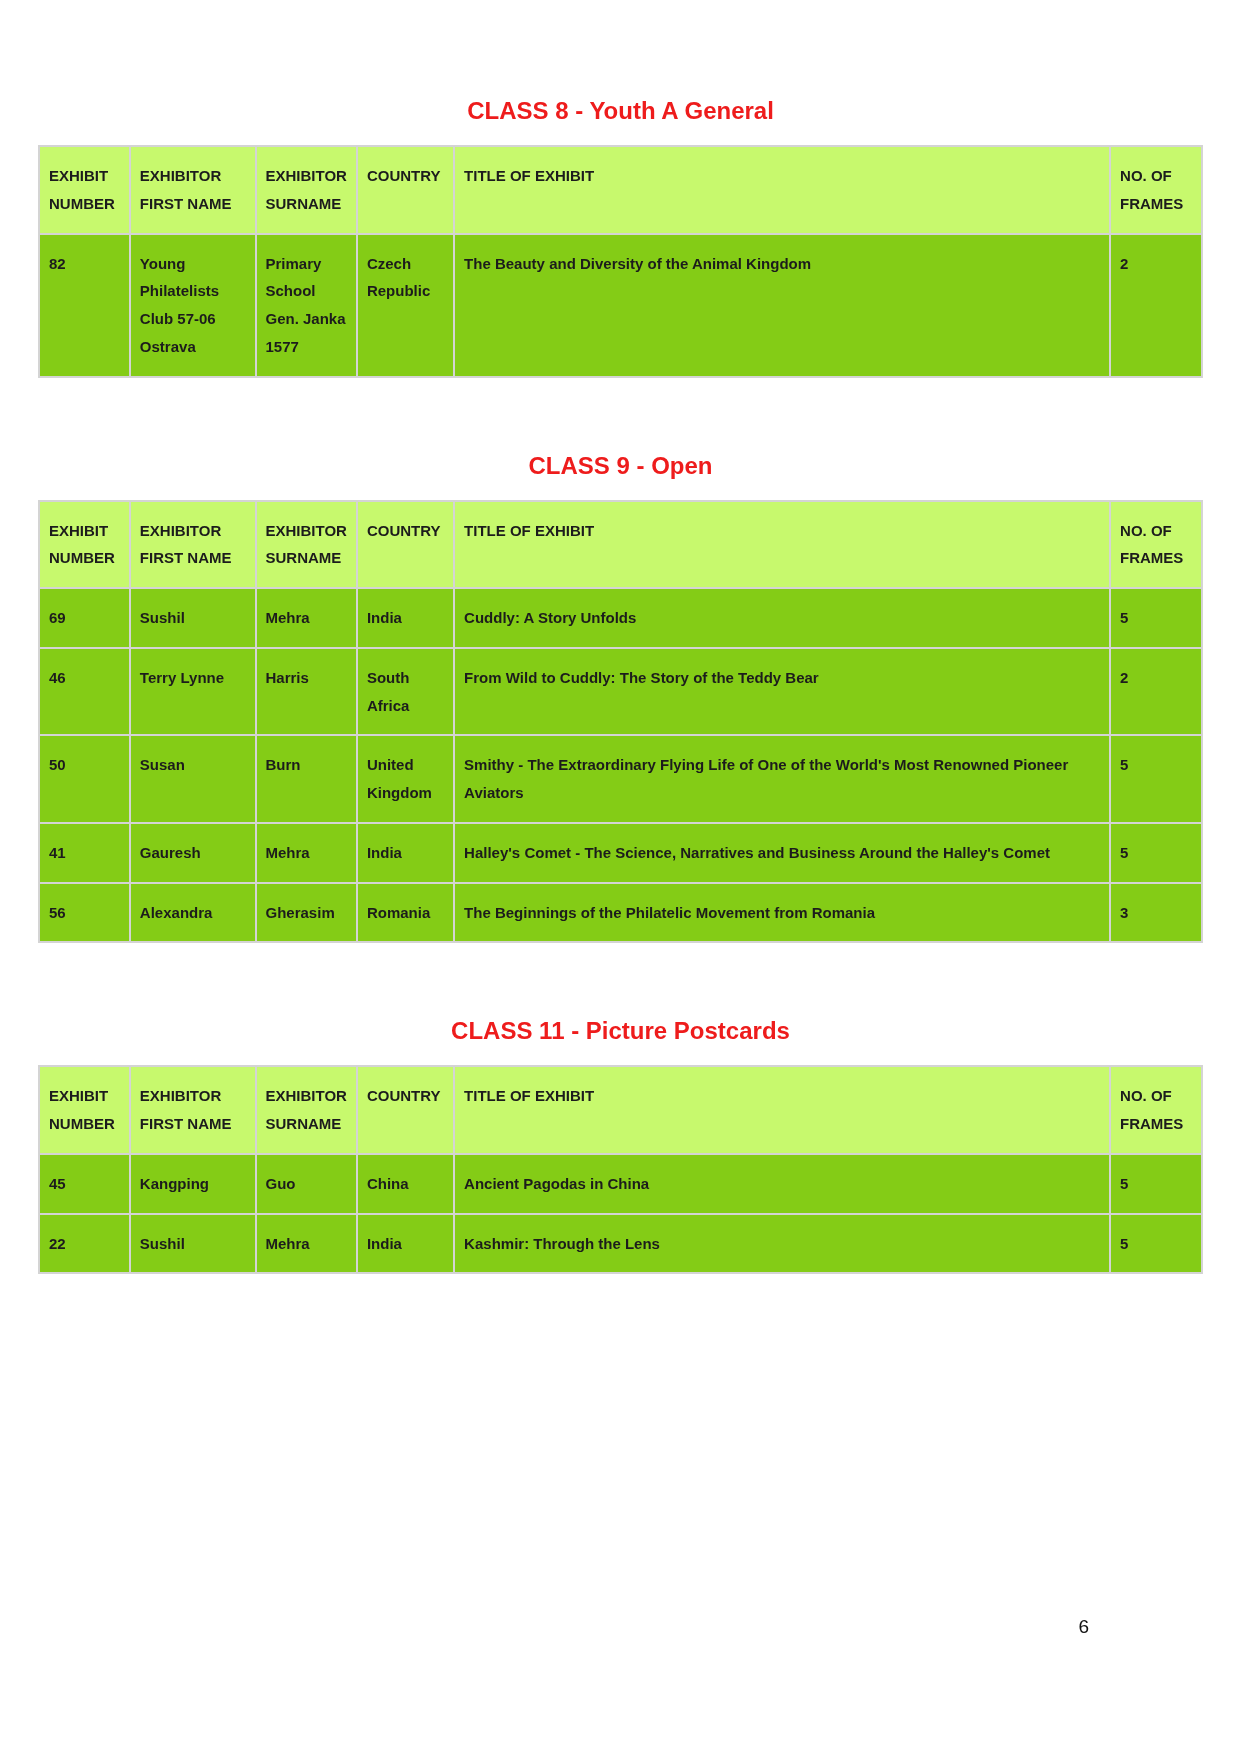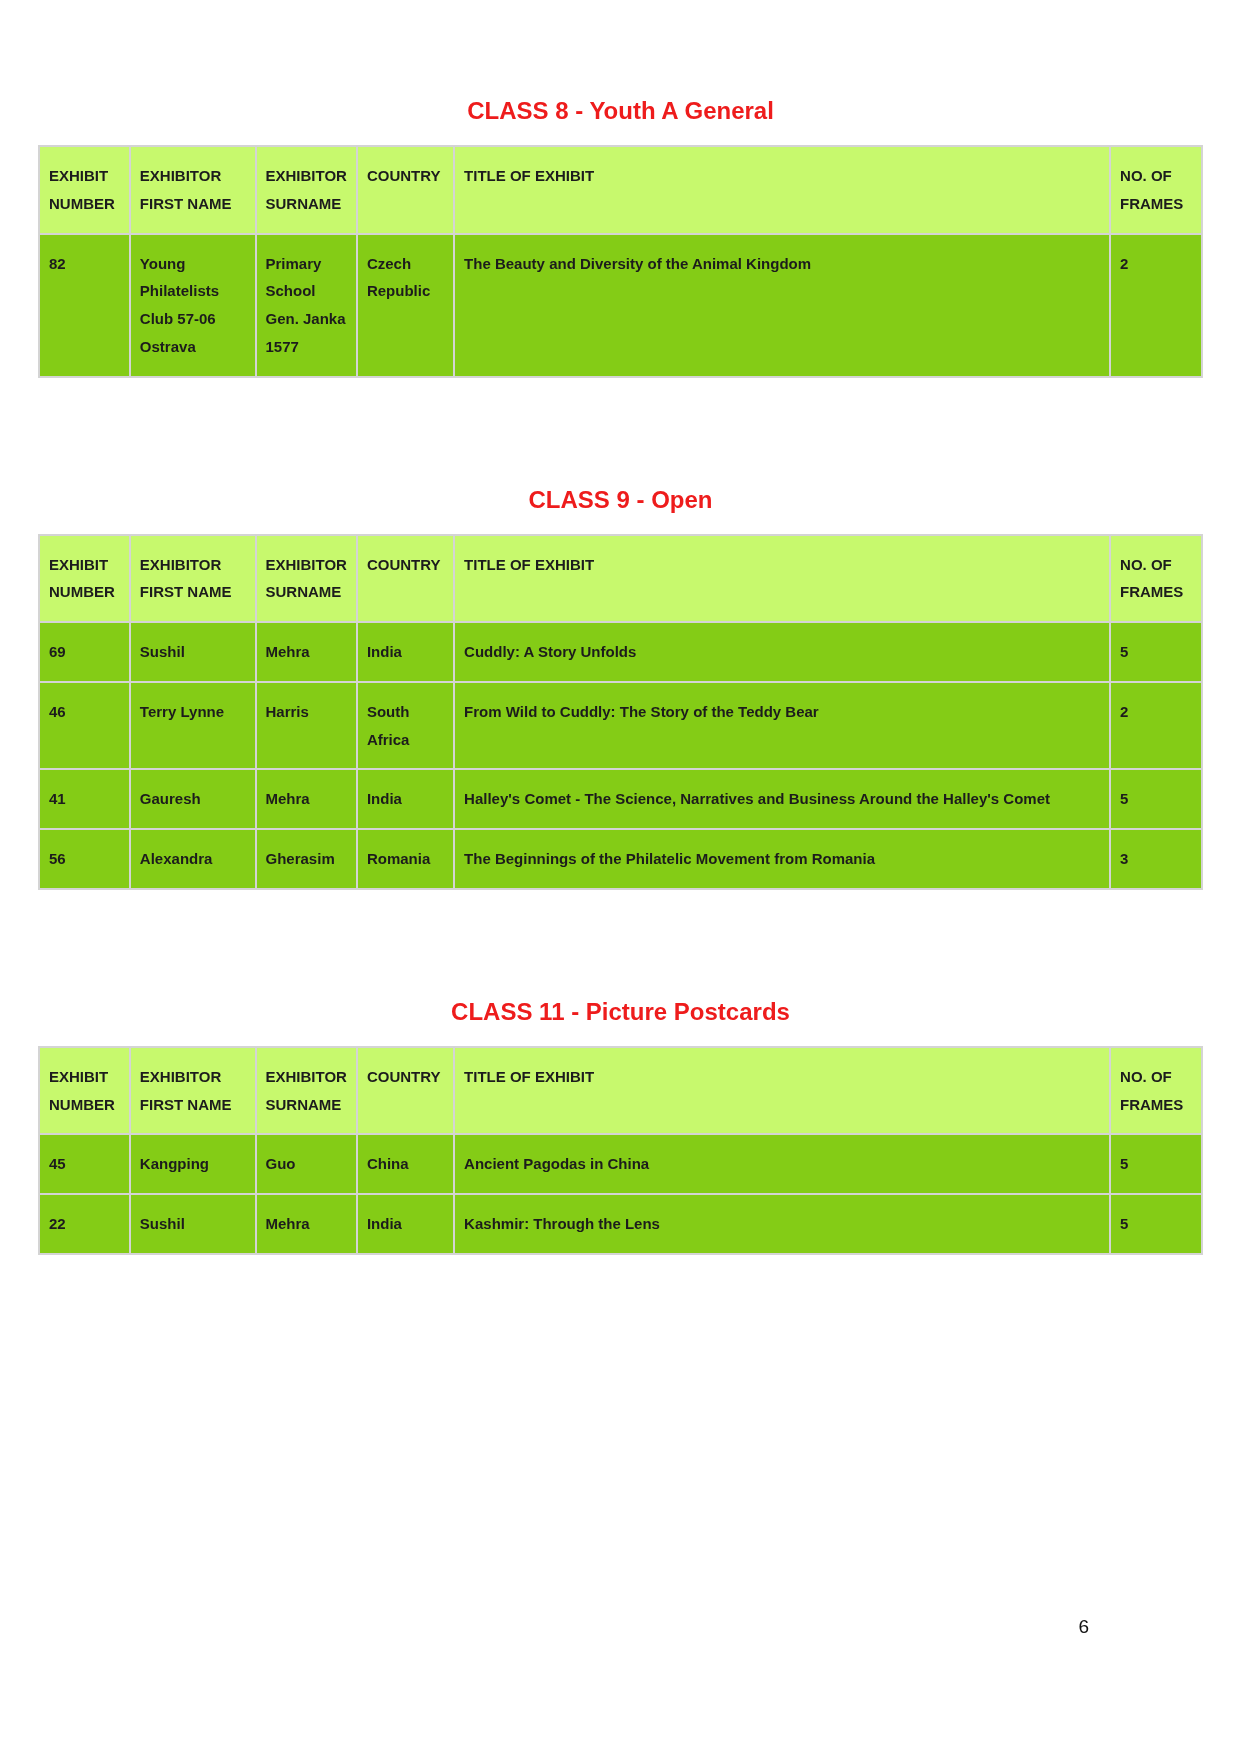--- a/index.html
+++ b/index.html
@@ -29,7 +29,7 @@
     padding:0;
   }
   .section-first .class-heading{ padding-top:97px; }
-  .section .class-heading{ padding-top:108px; }
+  .section .class-heading{ padding-top:74px; }
   .class-heading{ margin-bottom:20px; }
 
   table.exhibits{

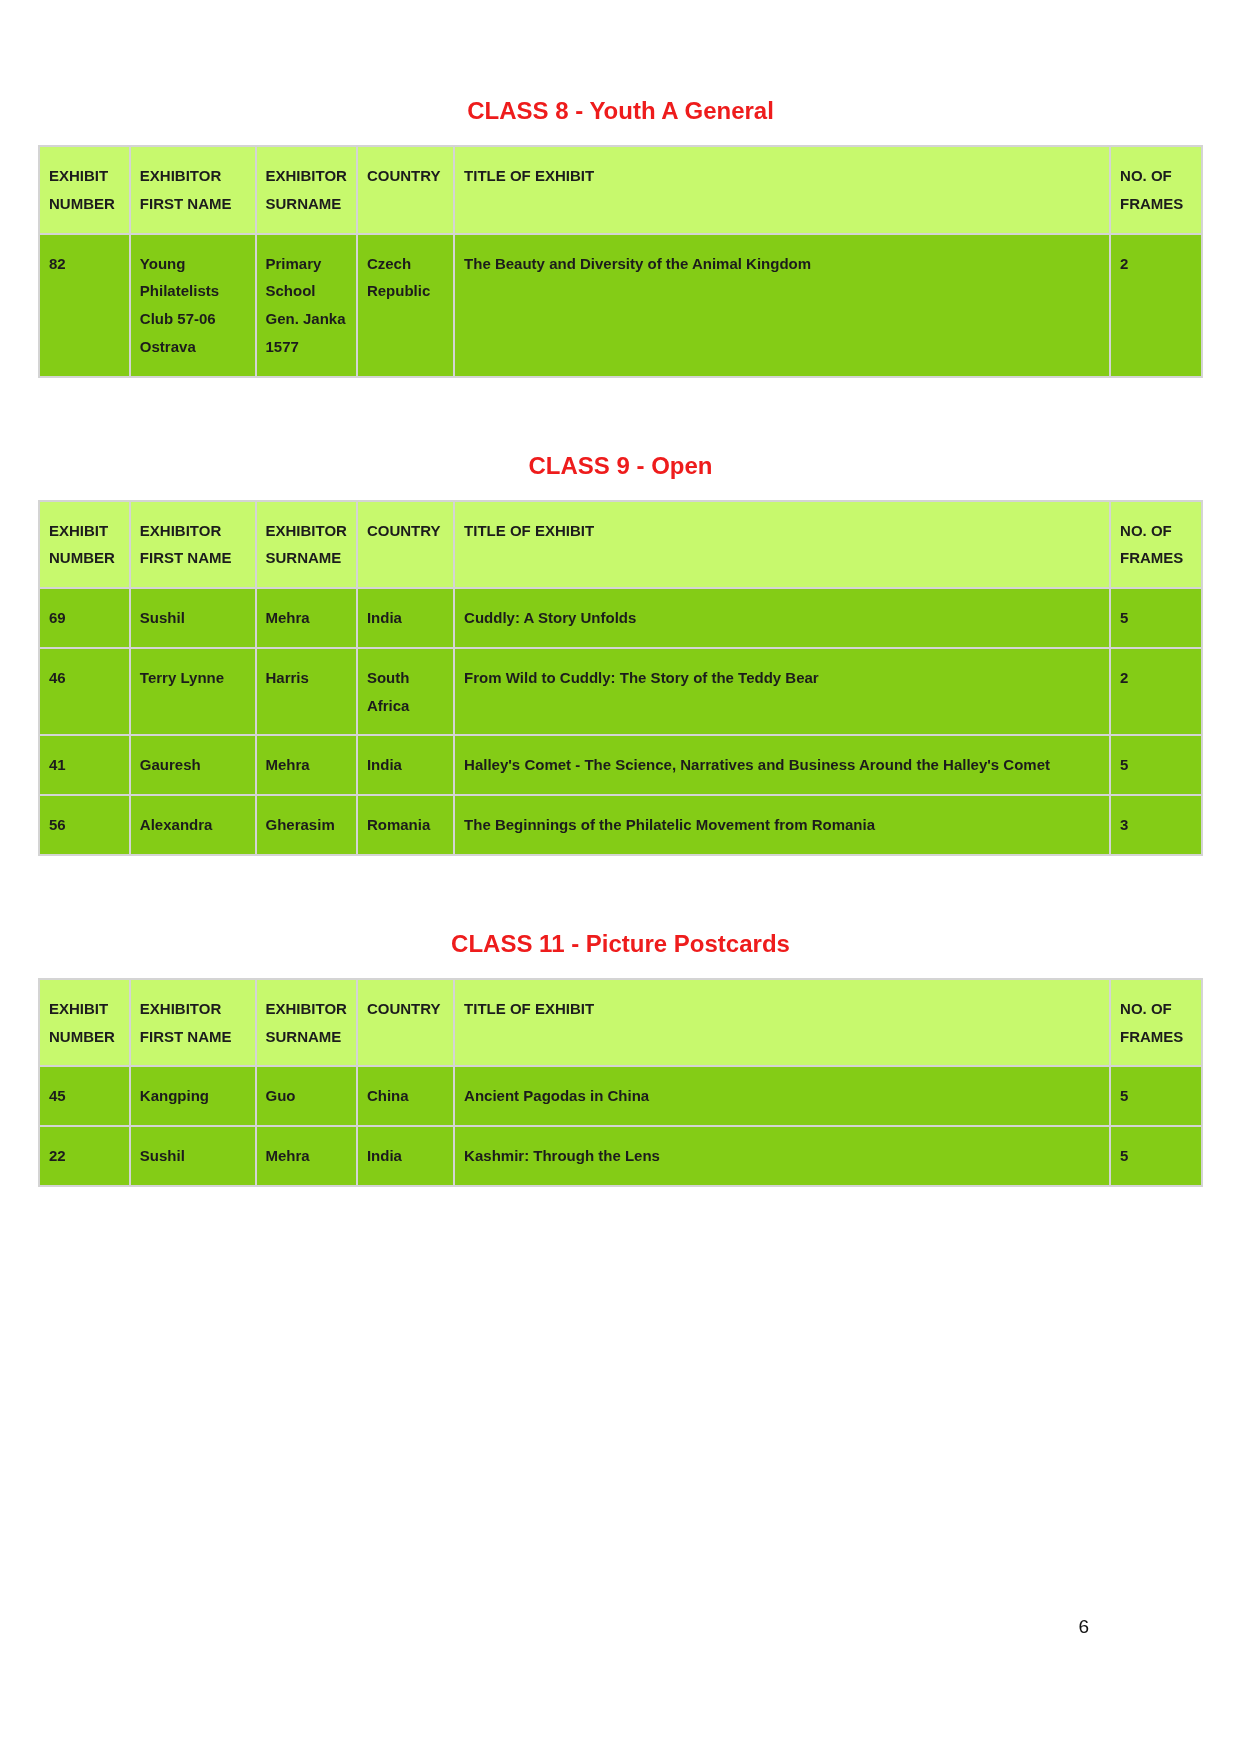--- a/index.html
+++ b/index.html
@@ -130,6 +130,14 @@
             <td class="col5">2</td>
           </tr>
           <tr>
+            <td class="col0">50</td>
+            <td class="col1">Susan</td>
+            <td class="col2">Burn</td>
+            <td class="col3">United Kingdom</td>
+            <td class="col4">Smithy - The Extraordinary Flying Life of One of the World's Most Renowned Pioneer Aviators</td>
+            <td class="col5">5</td>
+          </tr>
+          <tr>
             <td class="col0">41</td>
             <td class="col1">Gauresh</td>
             <td class="col2">Mehra</td>

